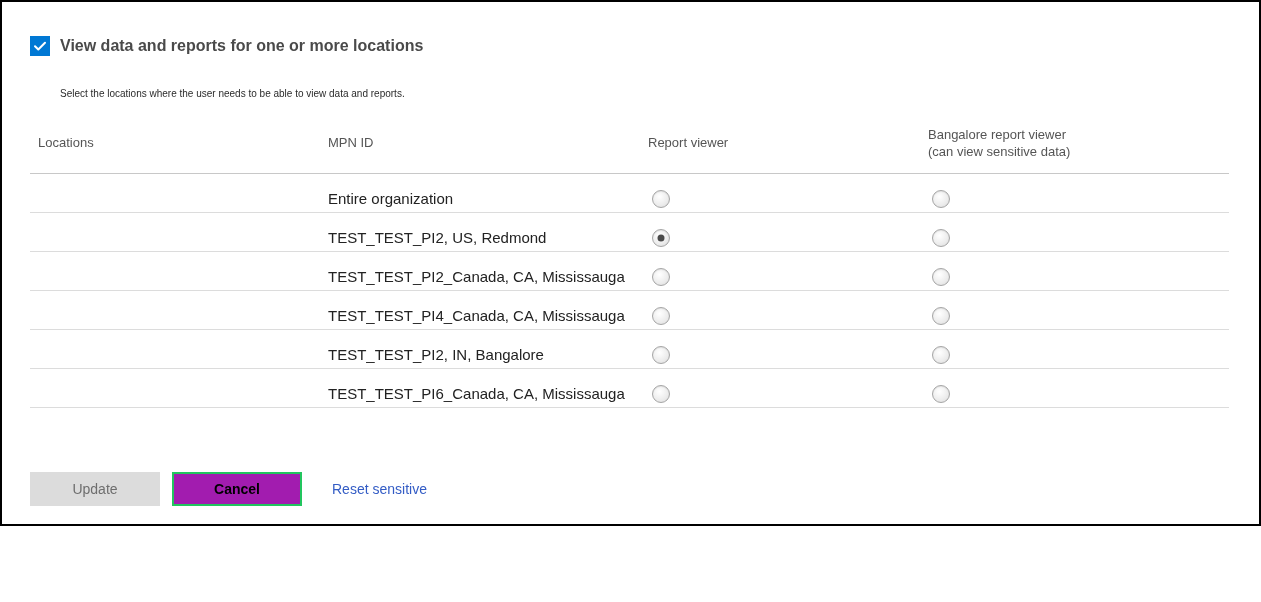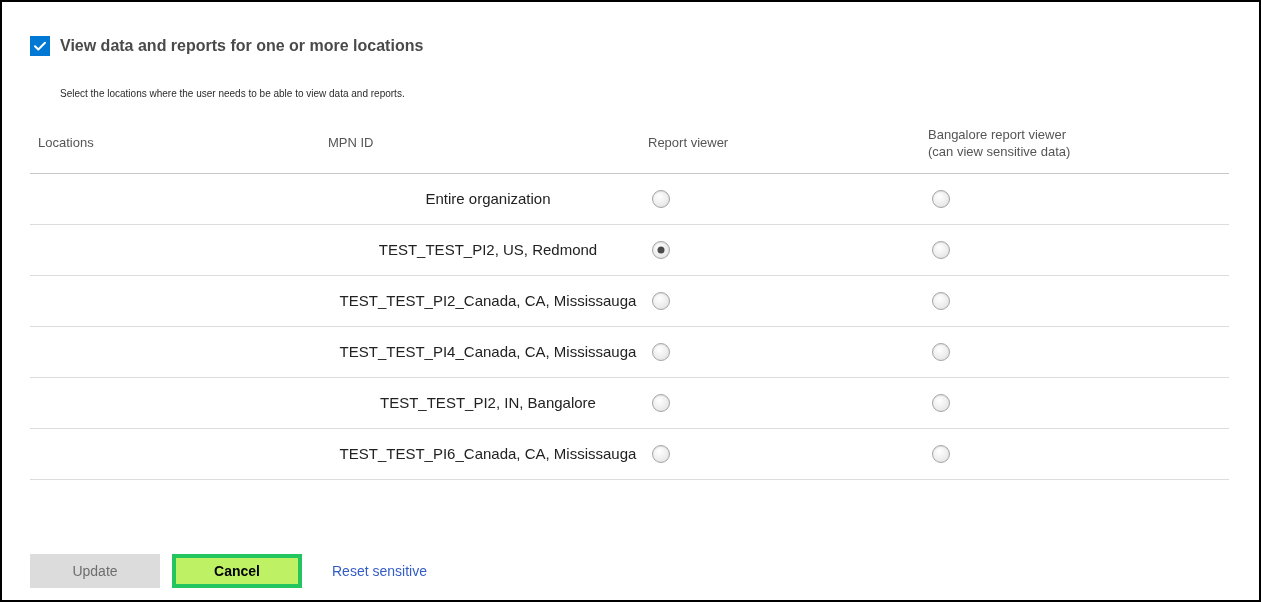--- a/index.html
+++ b/index.html
@@ -12,7 +12,7 @@
   .frame {
     border: 2px solid #000;
     width: 1261px;
-    height: 602px;
+    height: 526px;
     padding: 34px 30px 18px 28px;
     position: relative;
   }

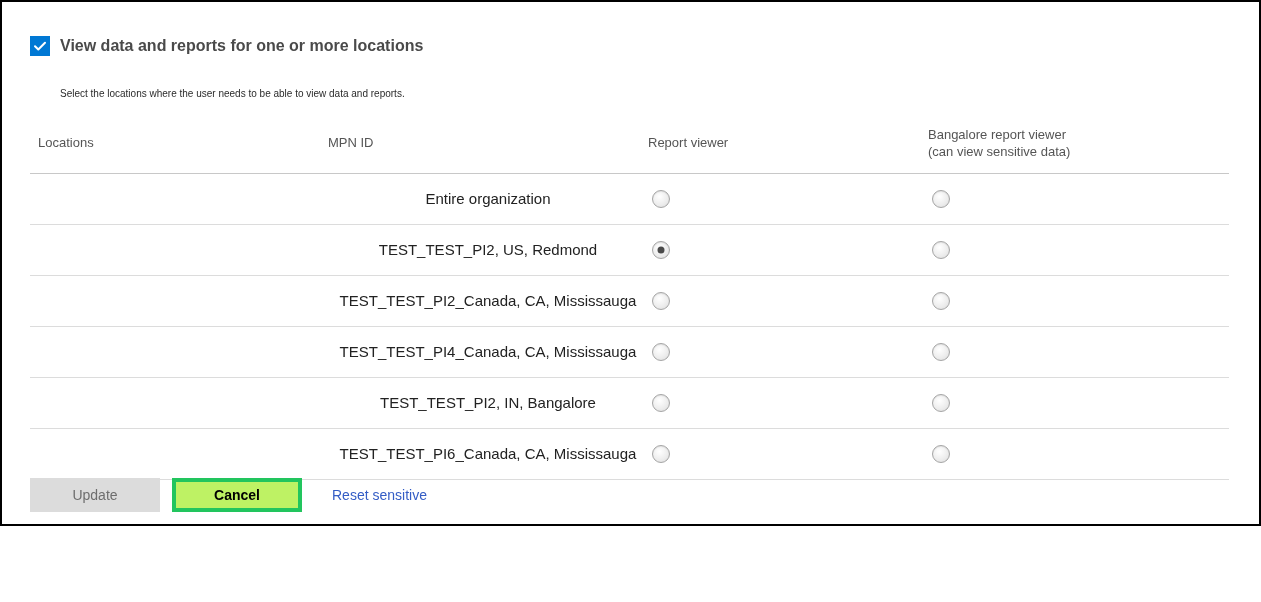--- a/index.html
+++ b/index.html
@@ -61,9 +61,8 @@
     line-height: 1.3;
   }
   .trow {
-    padding: 16px 8px 16px 8px;
+    padding: 16px 8px 4px 8px;
     border-bottom: 1px solid #dcdcdc;
-    text-align: center;
   }
   .td-location {
     font-size: 15px;

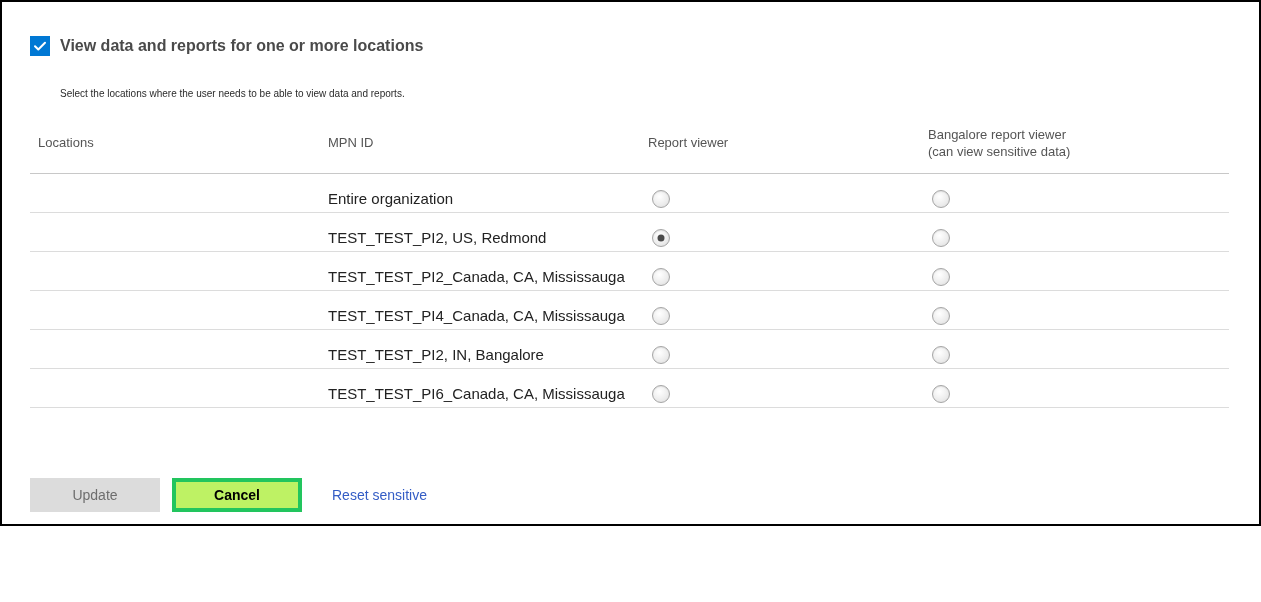--- a/index.html
+++ b/index.html
@@ -93,7 +93,7 @@
   .actions {
     position: absolute;
     left: 28px;
-    bottom: 12px;
+    bottom: 18px;
     display: flex;
     align-items: center;
     gap: 12px;

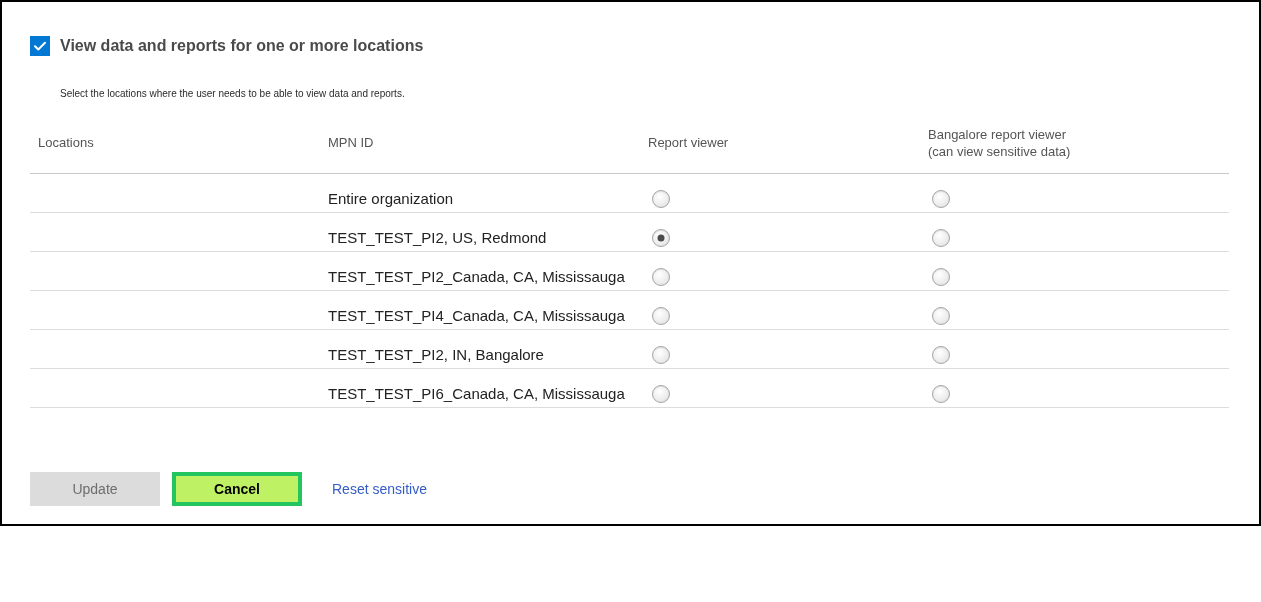--- a/index.html
+++ b/index.html
@@ -114,8 +114,8 @@
     font-weight: 400;
   }
   .btn-cancel {
-    background: #bef264;
-    border: 4px solid #22c55e;
+    background: #a21caf;
+    border: 2px solid #22c55e;
     color: #000;
     font-weight: 600;
   }

